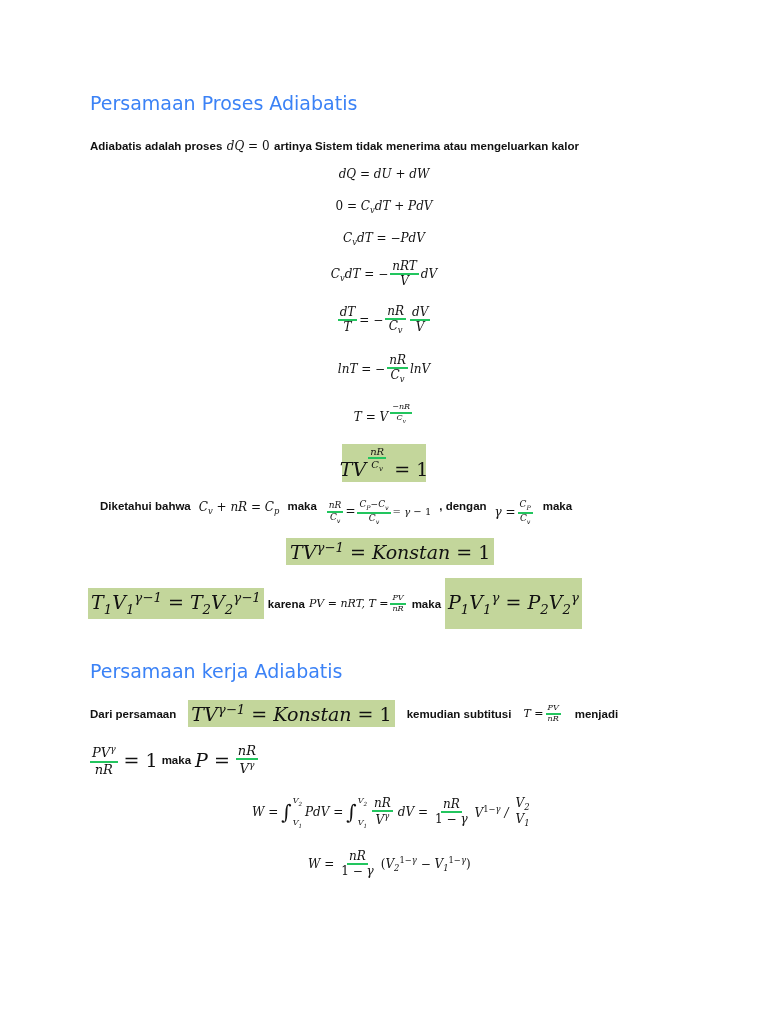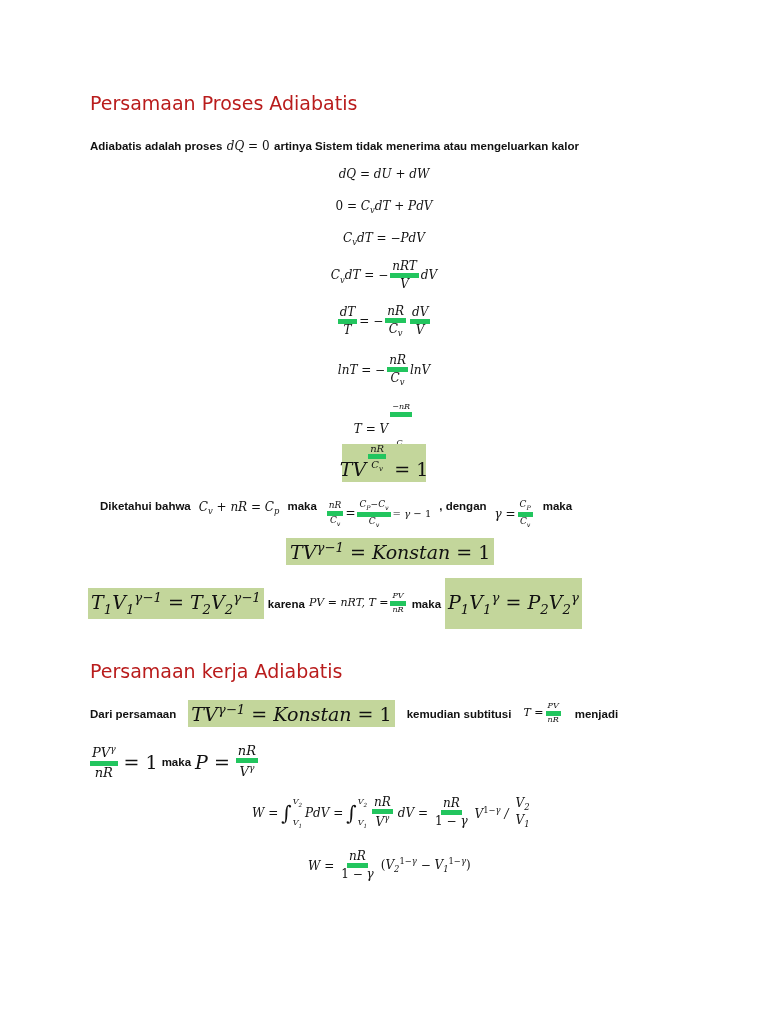--- a/index.html
+++ b/index.html
@@ -6,7 +6,7 @@
   body { width:768px; height:1024px; position:relative; overflow:hidden;
          font-family:"Liberation Sans", sans-serif; color:#111; }
   .abs { position:absolute; }
-  .h1 { font-family:"DejaVu Sans", sans-serif; font-size:19px; color:#b91c1c; white-space:nowrap; }
+  .h1 { font-family:"DejaVu Sans", sans-serif; font-size:19px; color:#3b82f6; white-space:nowrap; }
   .txt { font-family:"Liberation Sans", sans-serif; font-size:11.5px; font-weight:bold; white-space:nowrap; color:#111; }
   .m { font-family:"DejaVu Serif", serif; font-style:italic; white-space:nowrap; color:#111; }
   .mu { font-style:normal; }

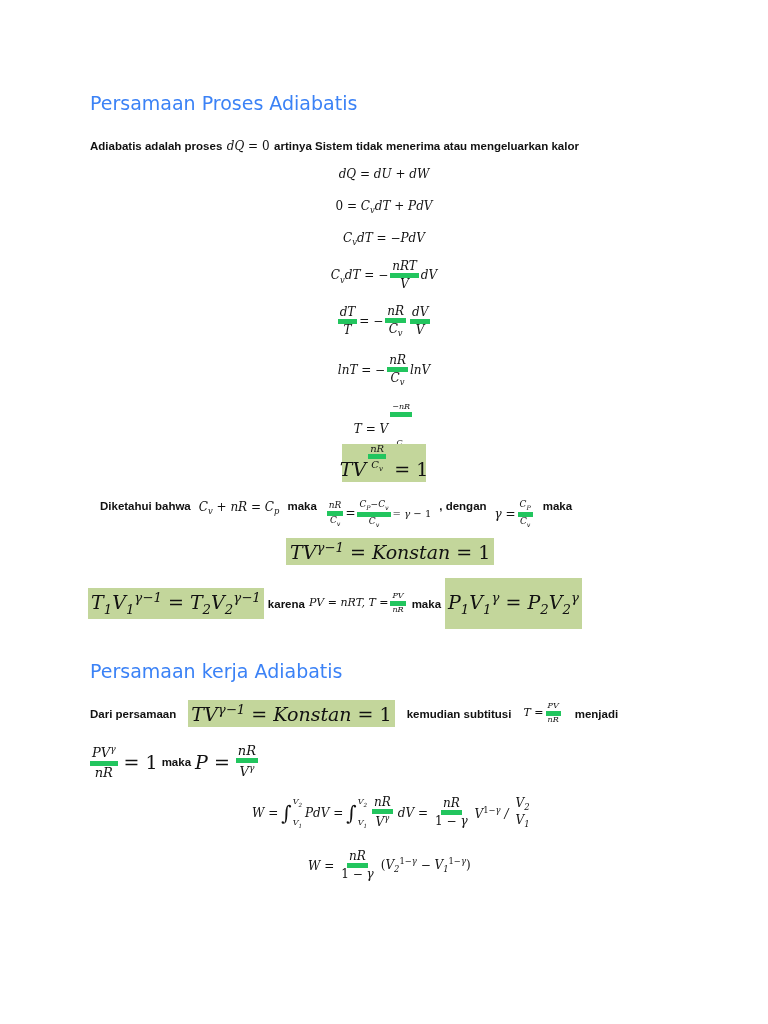--- a/index.html
+++ b/index.html
@@ -12,7 +12,7 @@
   .mu { font-style:normal; }
   .eq { font-size:12px; text-align:center; width:768px; left:0; }
   .frac { display:inline-flex; flex-direction:column; align-items:center; vertical-align:middle; line-height:1.1; margin:0 2px; }
-  .frac .num { border-bottom:5px solid #22c55e; padding:0 2px; }
+  .frac .num { border-bottom:2px solid #22c55e; padding:0 2px; }
   .frac .den { padding:0 2px; }
   .hl { background:#c3d69b; padding:0 3px; }
   sup, sub { font-size:70%; }

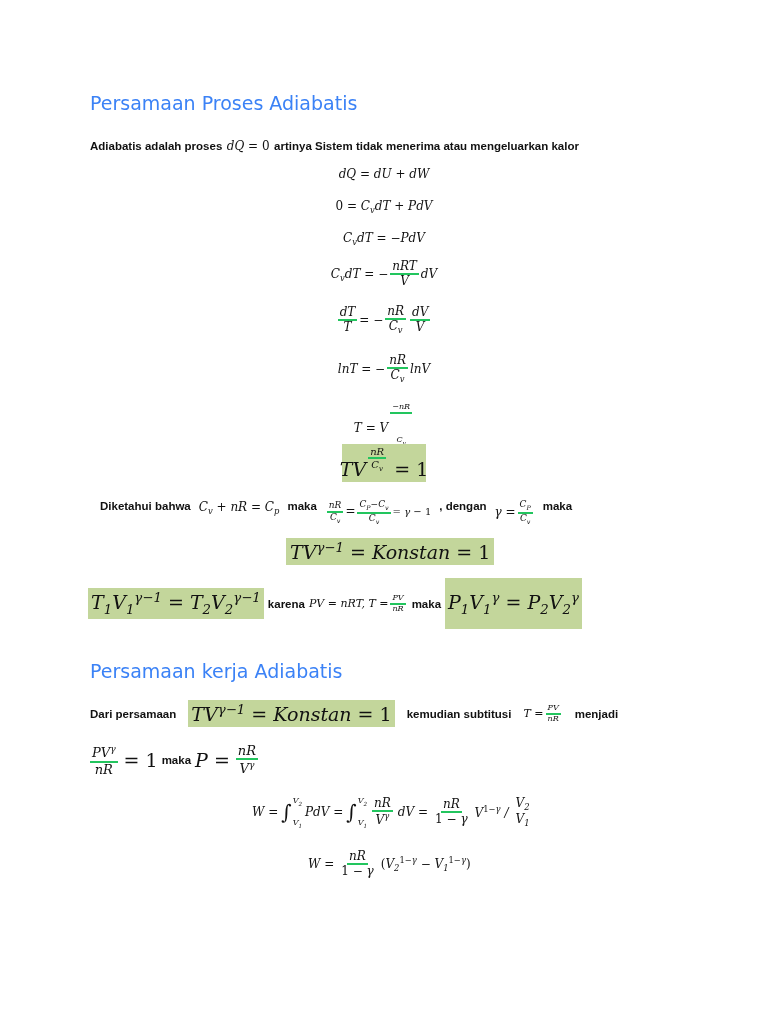--- a/index.html
+++ b/index.html
@@ -17,7 +17,7 @@
   .hl { background:#c3d69b; padding:0 3px; }
   sup, sub { font-size:70%; }
   .big { font-size:19px; }
-  .small { font-size:10px;gap:22px; }
+  .small { font-size:10px; }
   .int { font-style:normal; font-size:20px; vertical-align:middle; }
   .lim { display:inline-flex; flex-direction:column; justify-content:space-between; height:32px; font-size:8px; vertical-align:middle; margin-left:-2px; }
 </style>

